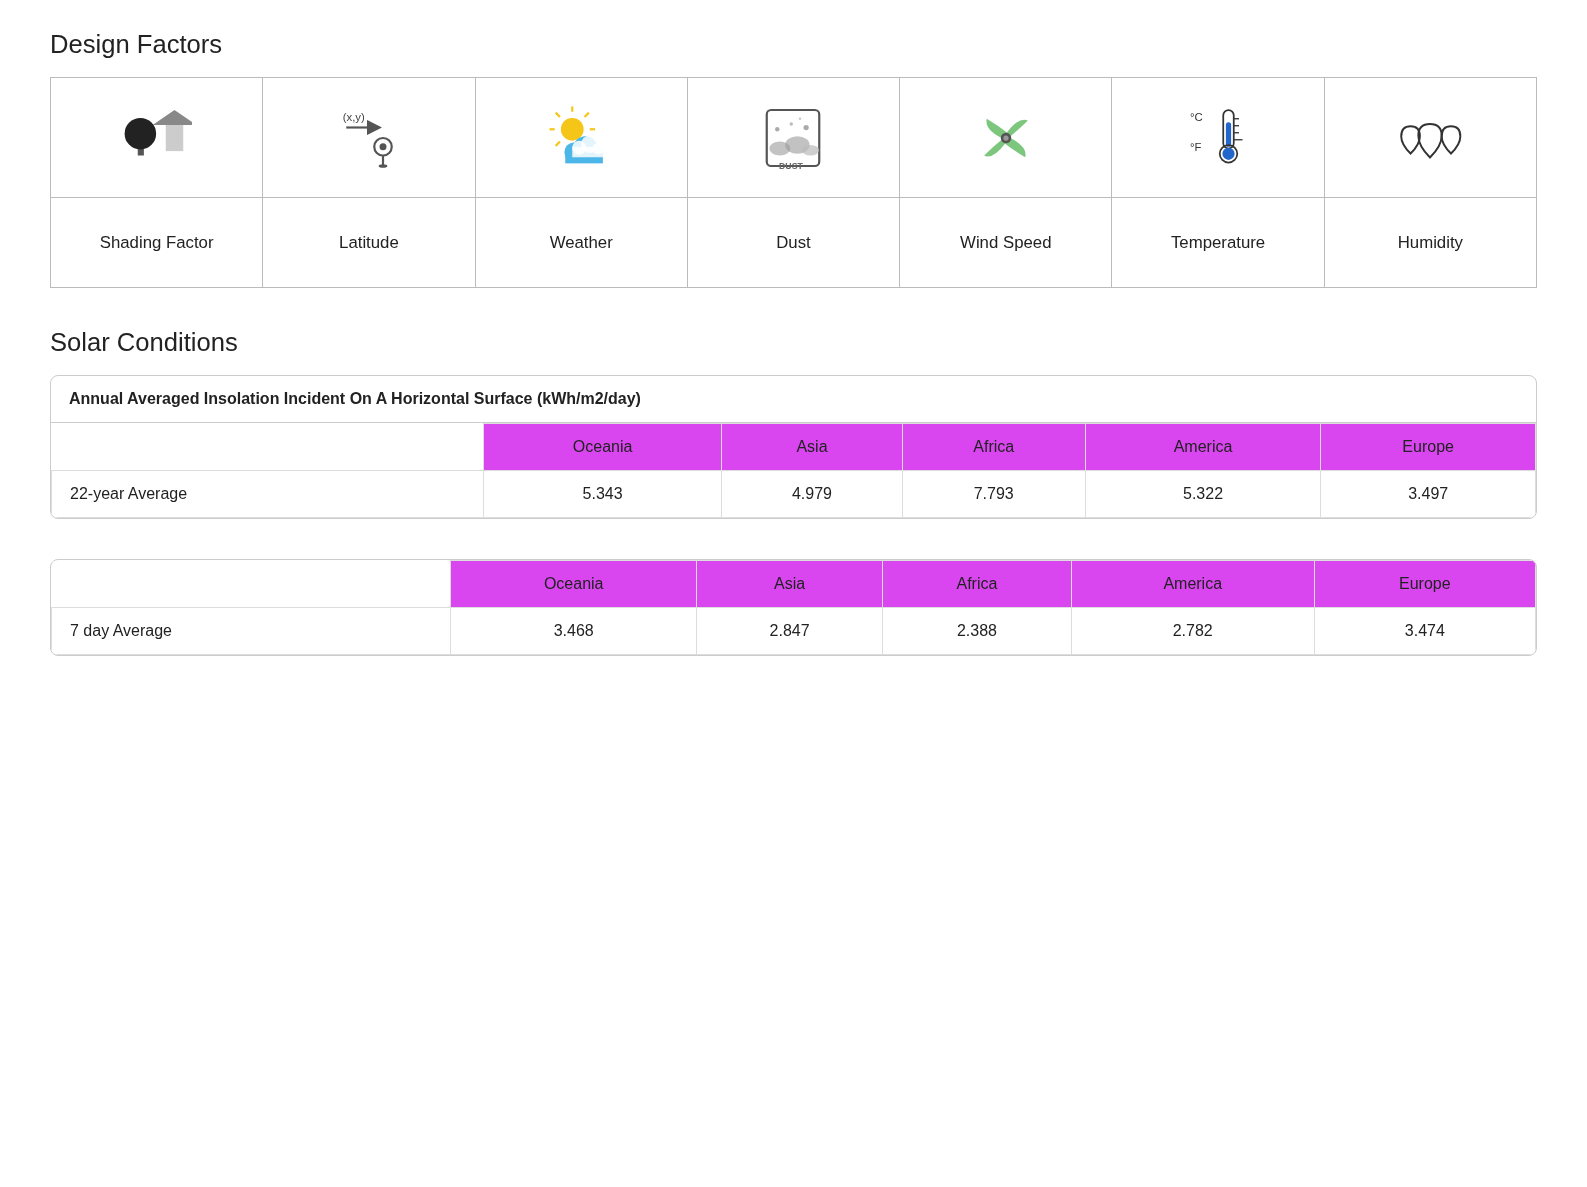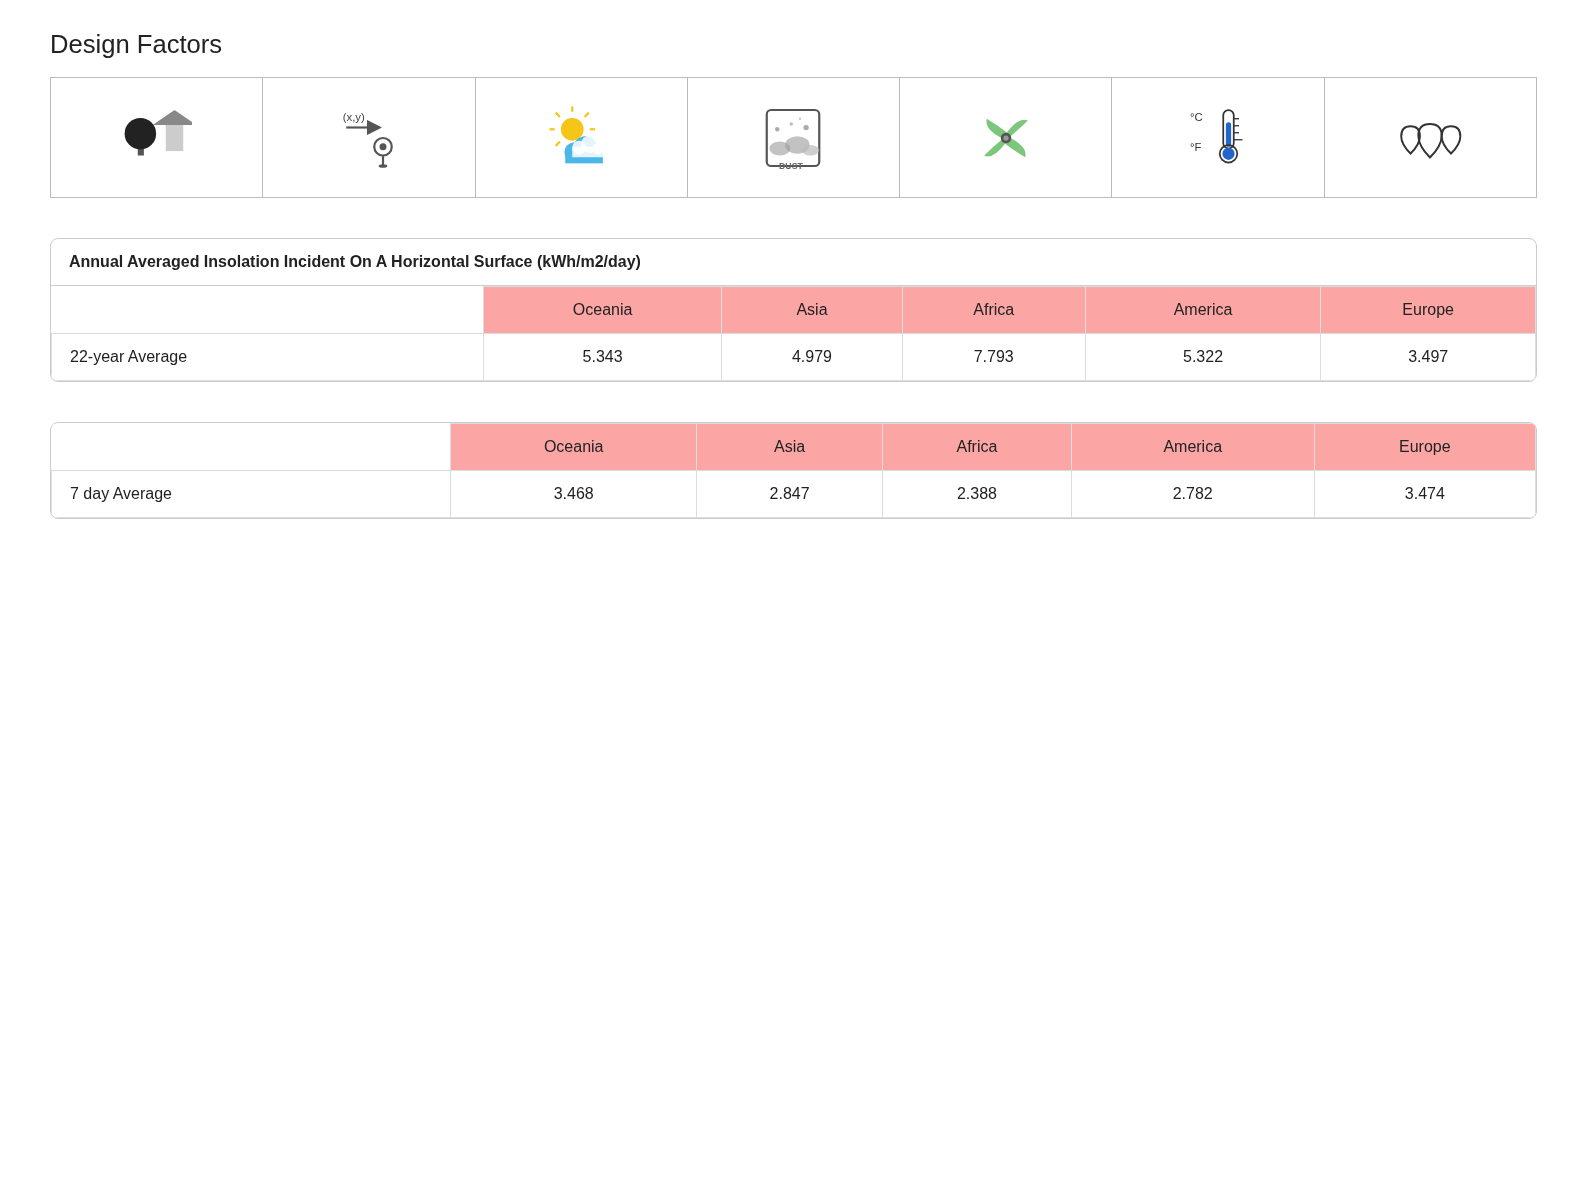--- a/index.html
+++ b/index.html
@@ -241,6 +241,15 @@
       </td>
     </tr>
 
+    <tr>
+      <td class="label-cell">Shading Factor</td>
+      <td class="label-cell">Latitude</td>
+      <td class="label-cell">Weather</td>
+      <td class="label-cell">Dust</td>
+      <td class="label-cell">Wind Speed</td>
+      <td class="label-cell">Temperature</td>
+      <td class="label-cell">Humidity</td>
+    </tr>
   </tbody>
 </table>
 

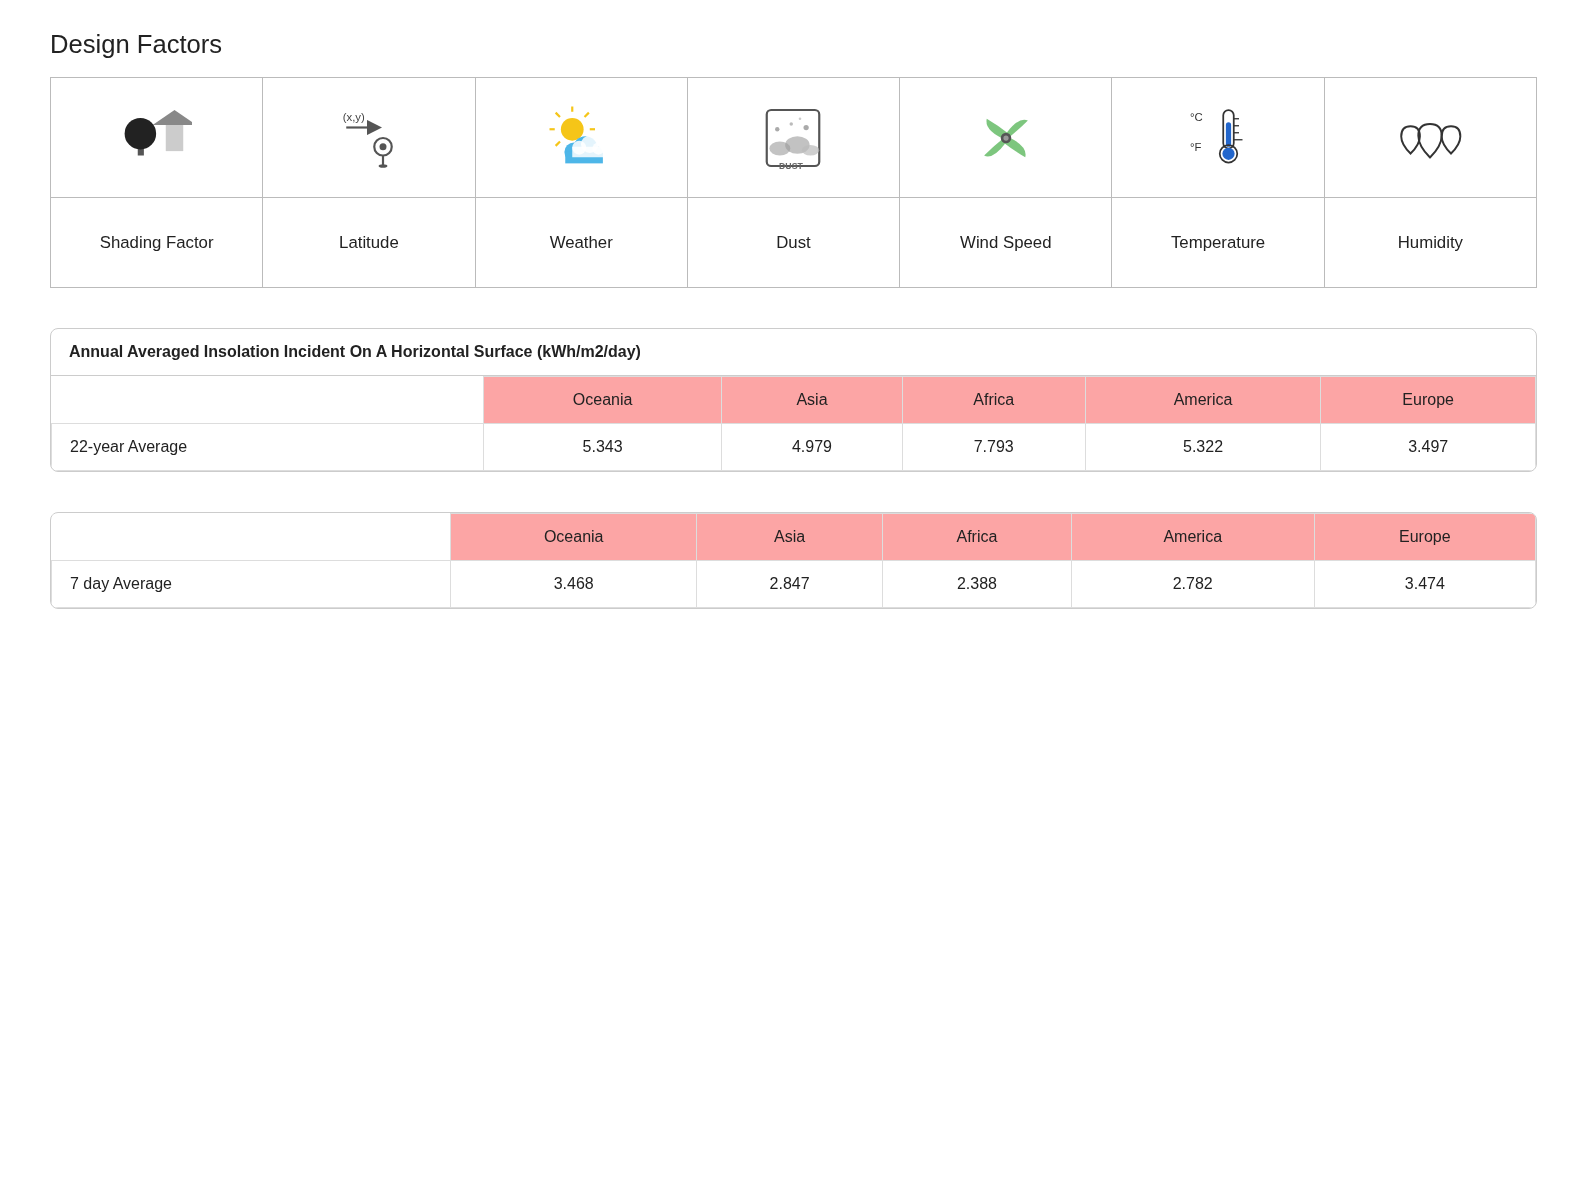--- a/index.html
+++ b/index.html
@@ -254,6 +254,7 @@
 </table>
 
 <div class="section">
+  <h2>Solar Conditions</h2>
   <div class="data-table-wrap">
     <div class="table-title-row">Annual Averaged Insolation Incident On A Horizontal Surface (kWh/m2/day)</div>
     <table class="data-table">

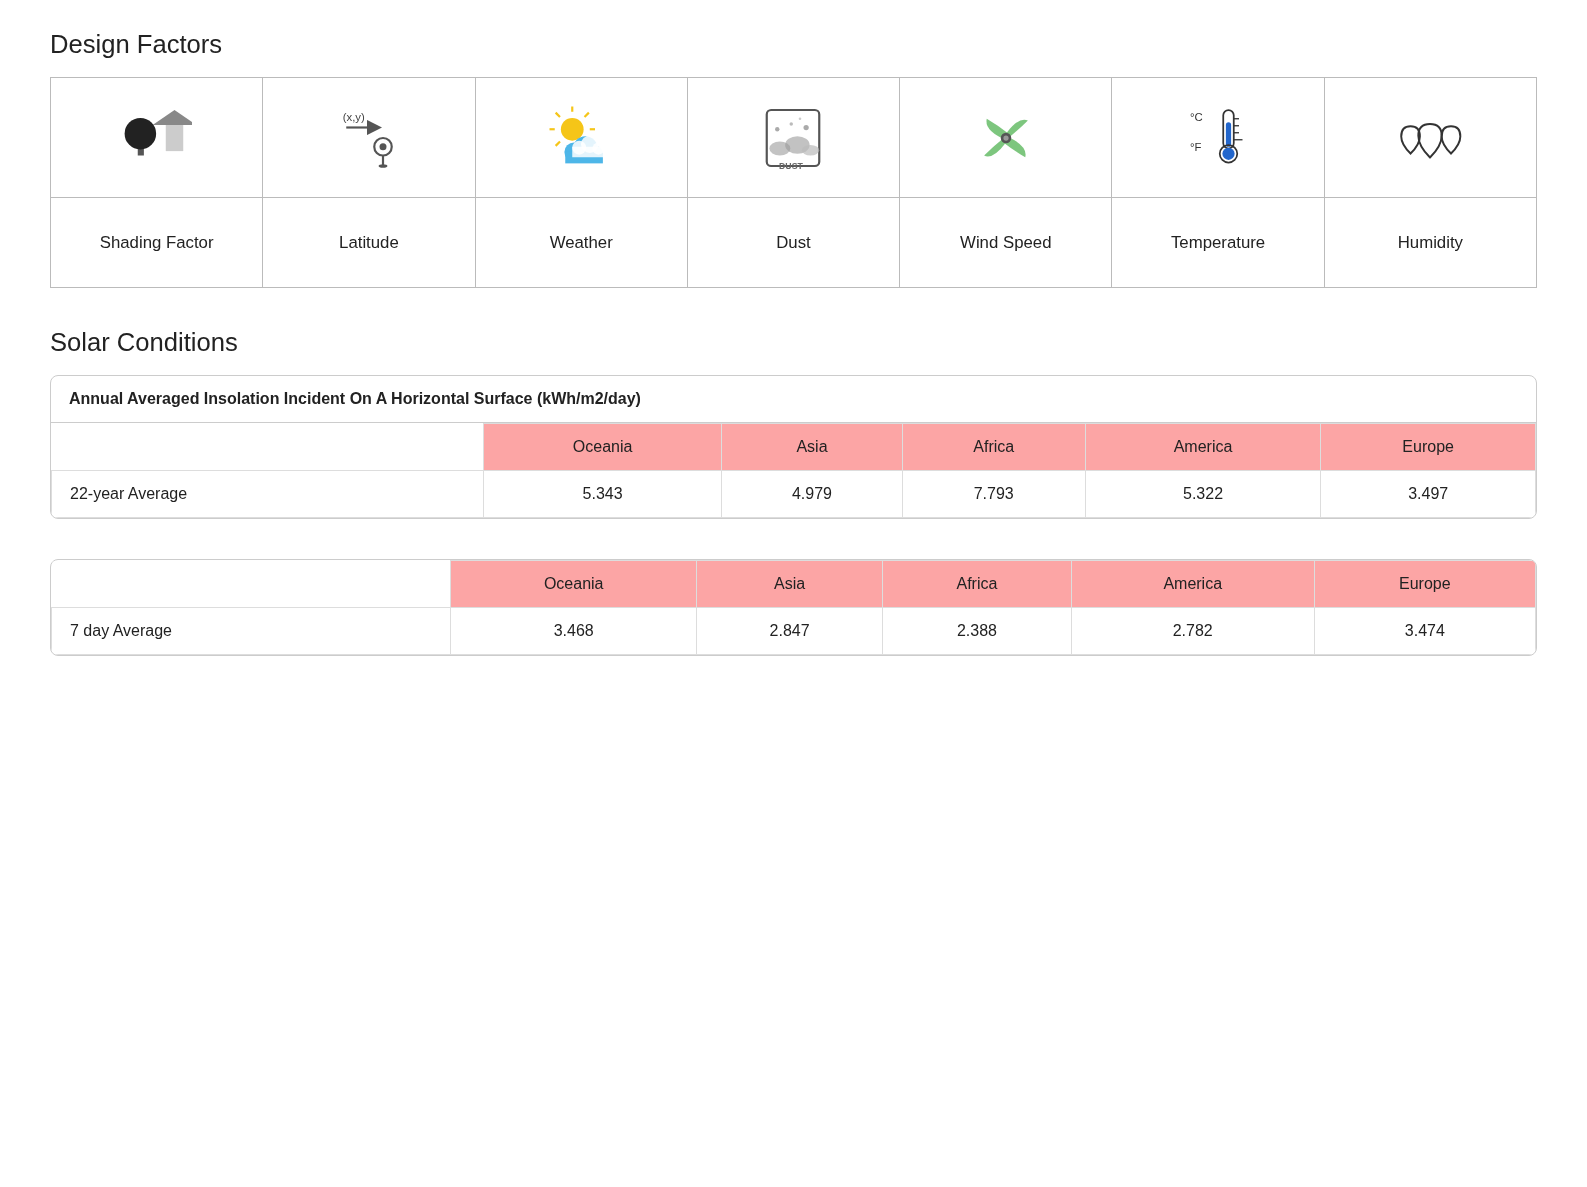--- a/index.html
+++ b/index.html
@@ -73,7 +73,7 @@
     }
     .data-table th {
       font-weight: 400;
-      background: #fca5a5;
+      background: #d946ef;
     }
     .data-table td:first-child {
       text-align: left;

